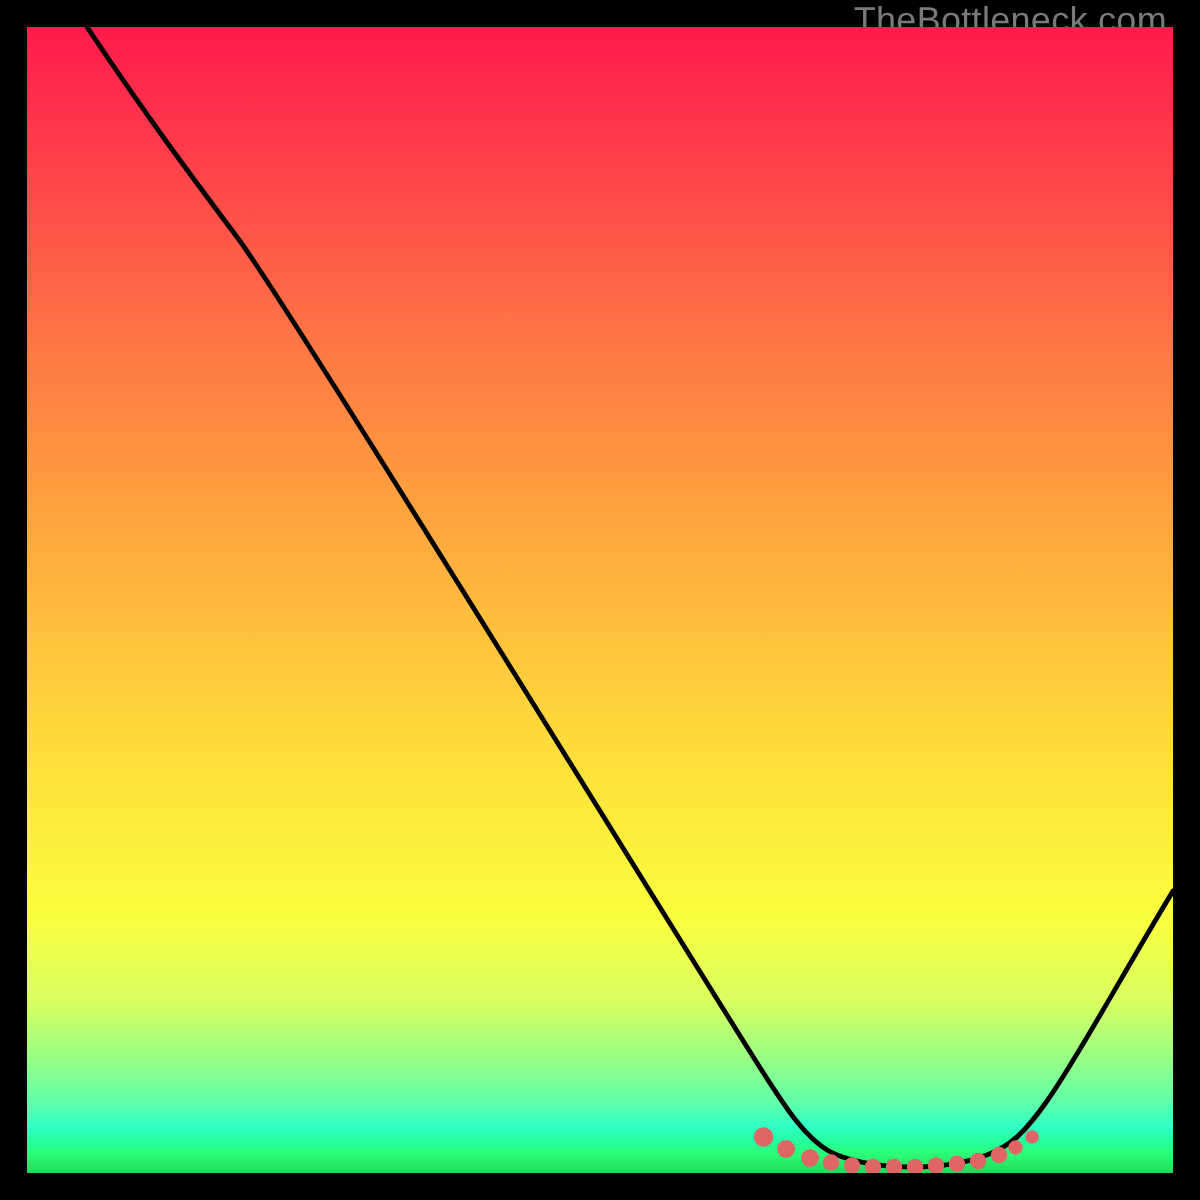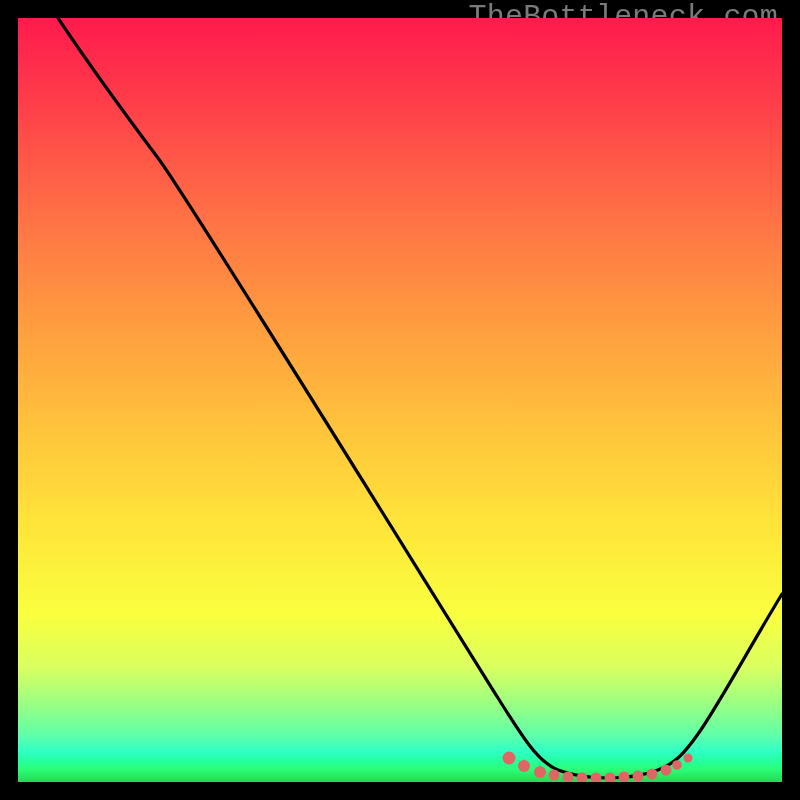--- a/index.html
+++ b/index.html
@@ -49,11 +49,10 @@
     top: 0;
     right: 22px;
     color: #7a7a7a;
-    font-size: 30px;
+    font-size: 24px;
     font-weight: 500;
     letter-spacing: 0.2px;
     user-select: none;
-    font-family: Liberation Mono, monospace;
   }
 </style>
 </head>

